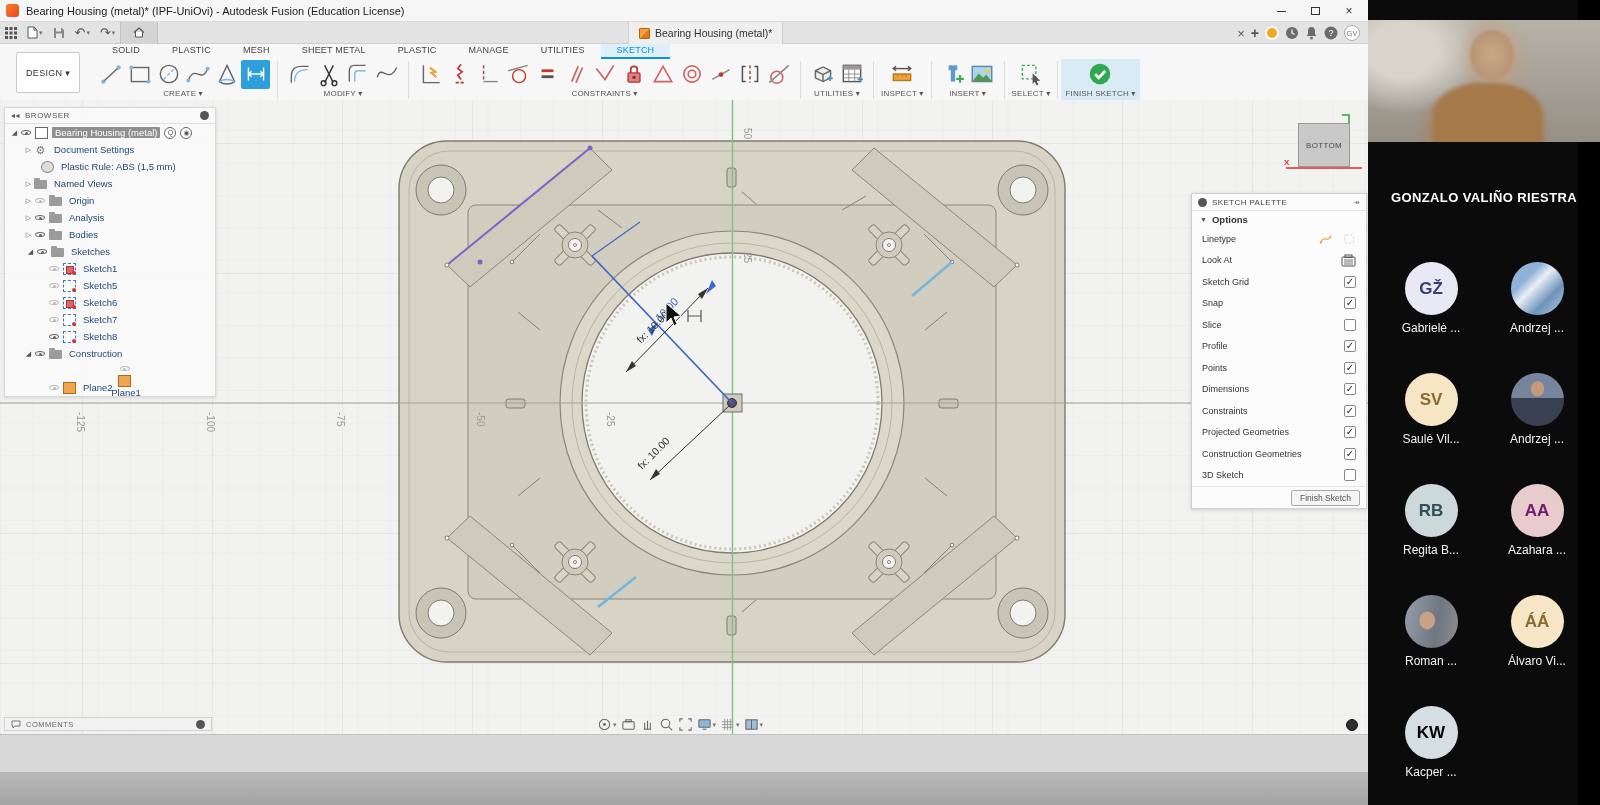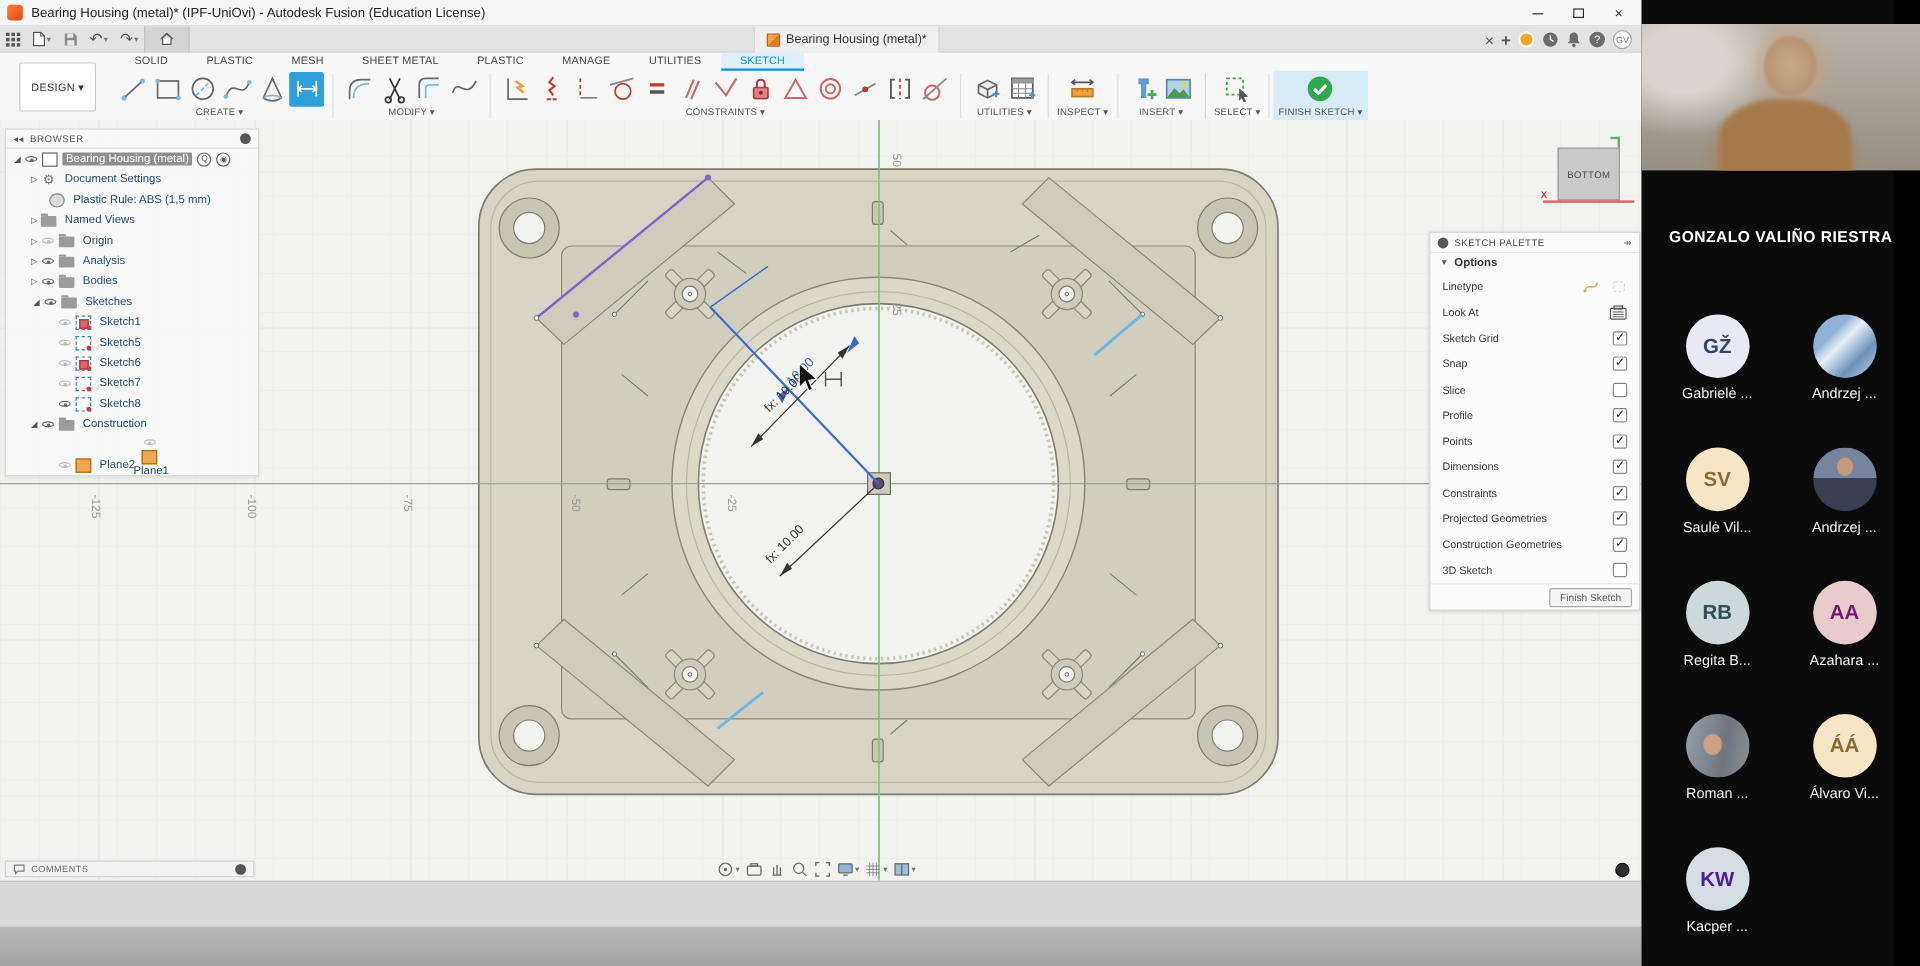--- a/index.html
+++ b/index.html
@@ -967,7 +967,7 @@
         <div class="pnm">Álvaro Vi...</div>
       </div>
       <div class="pcell">
-        <div class="pav" style="background: rgb(212, 222, 227); color: #4c1d95;">KW</div>
+        <div class="pav" style="background: rgb(212, 222, 227); color: #000000;">KW</div>
         <div class="pnm">Kacper ...</div>
       </div>
     </div>

